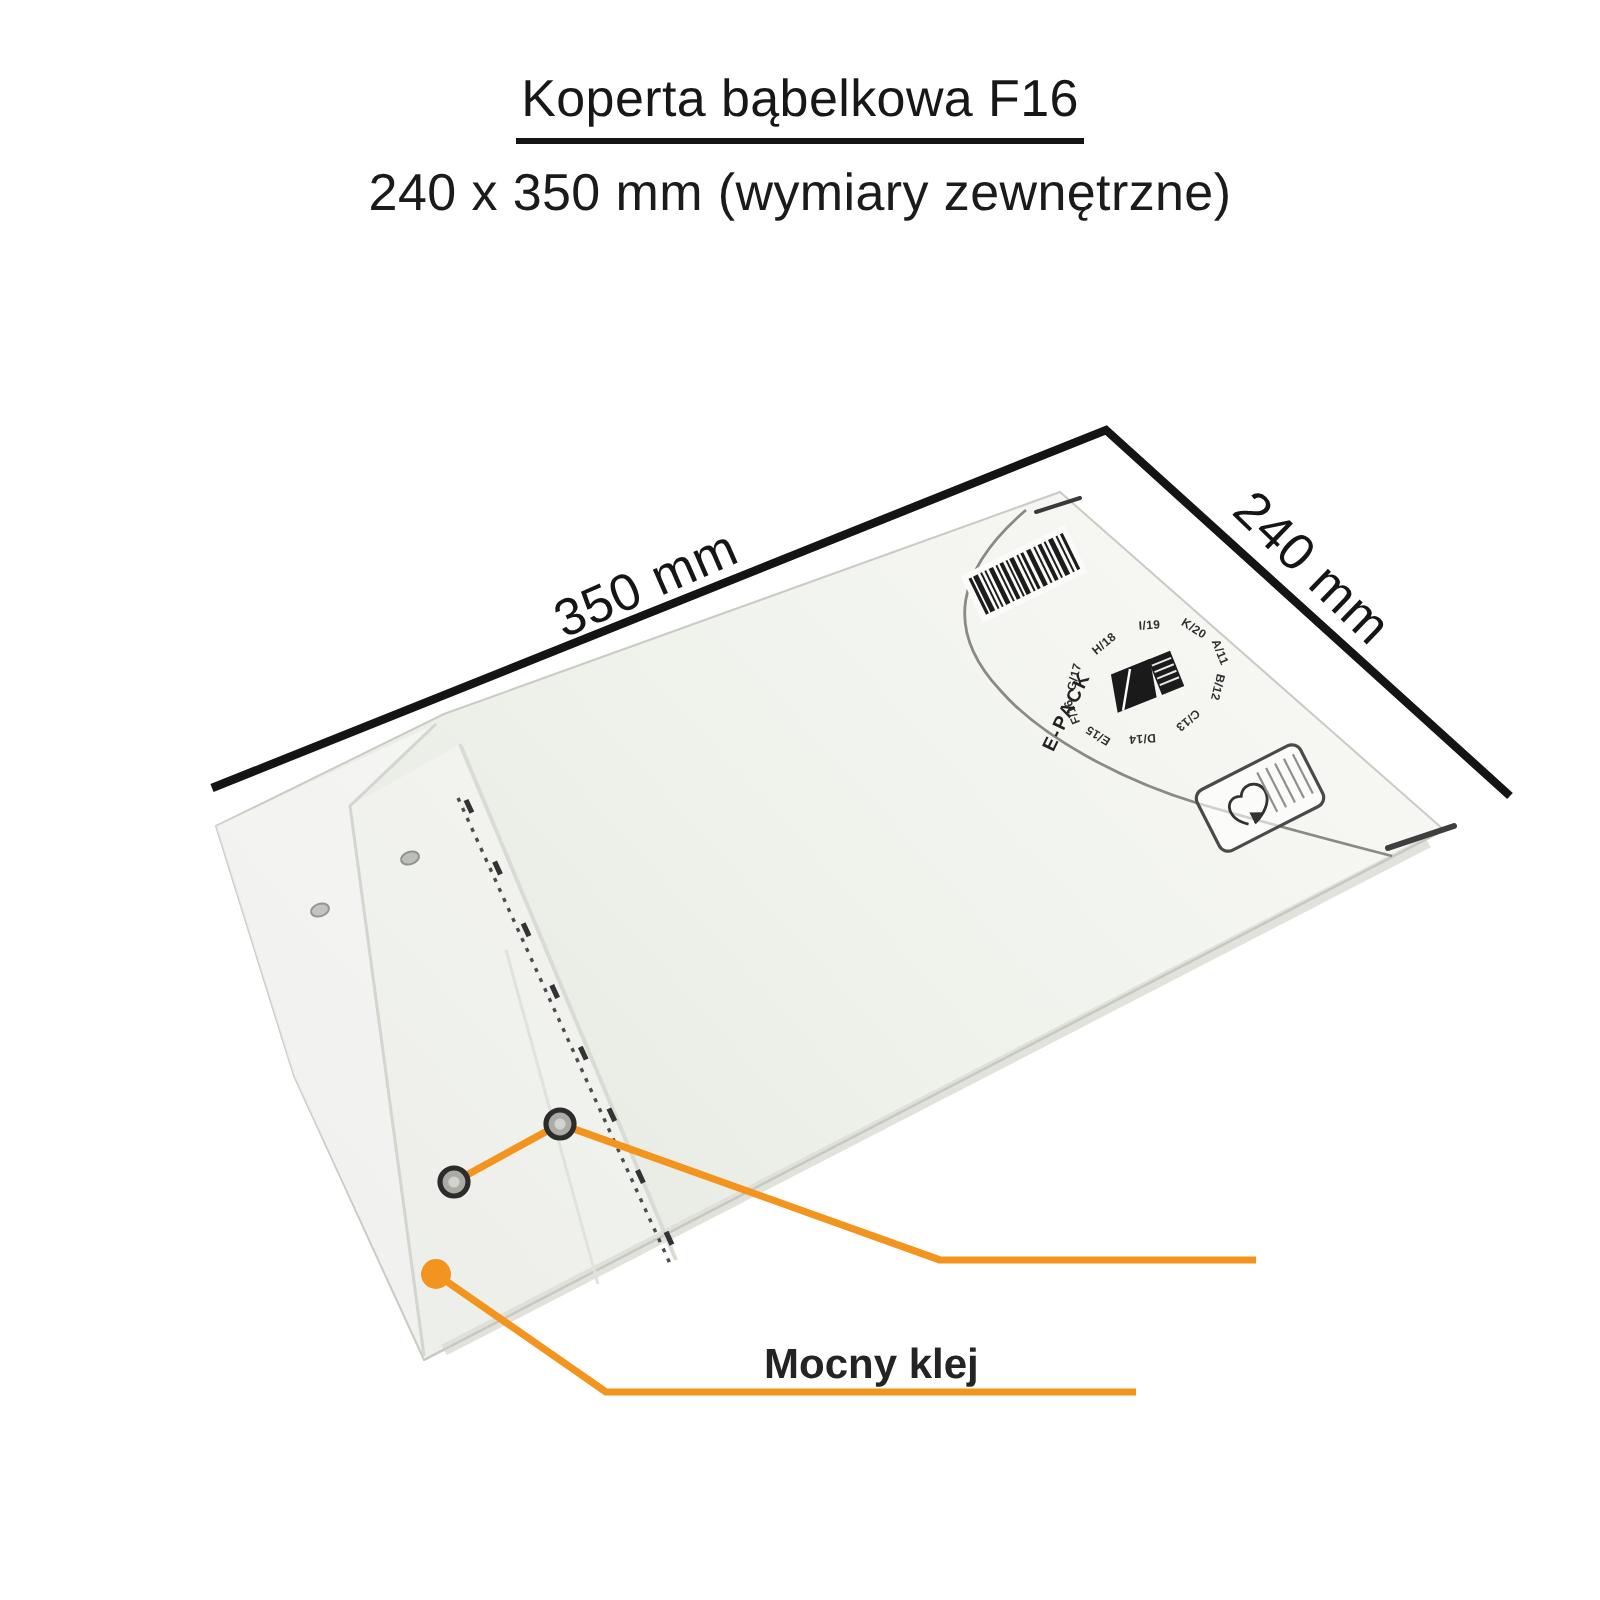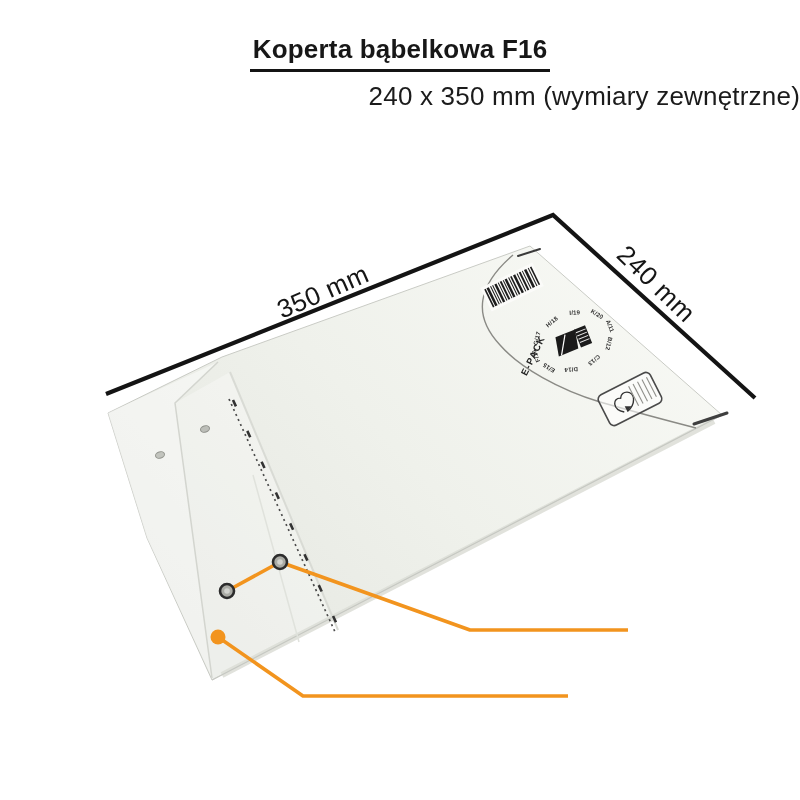--- a/index.html
+++ b/index.html
@@ -7,7 +7,7 @@
          font-family:"Liberation Sans",sans-serif;color:#161616;}
   
   .header{position:absolute;top:34px;left:0;width:800px;text-align:center;}
-  .title{display:inline-block;font-size:26px;font-weight:bold;letter-spacing:.2px;
+  .title{display:inline-block;font-size:26px;font-weight:normal;letter-spacing:.2px;
          padding:0 3px 4px 3px;border-bottom:3px solid #141414;color:#171717;}
   .subtitle{margin-top:9px;font-size:26px;font-weight:400;color:#1b1b1b;letter-spacing:.2px;text-align:right;}
   

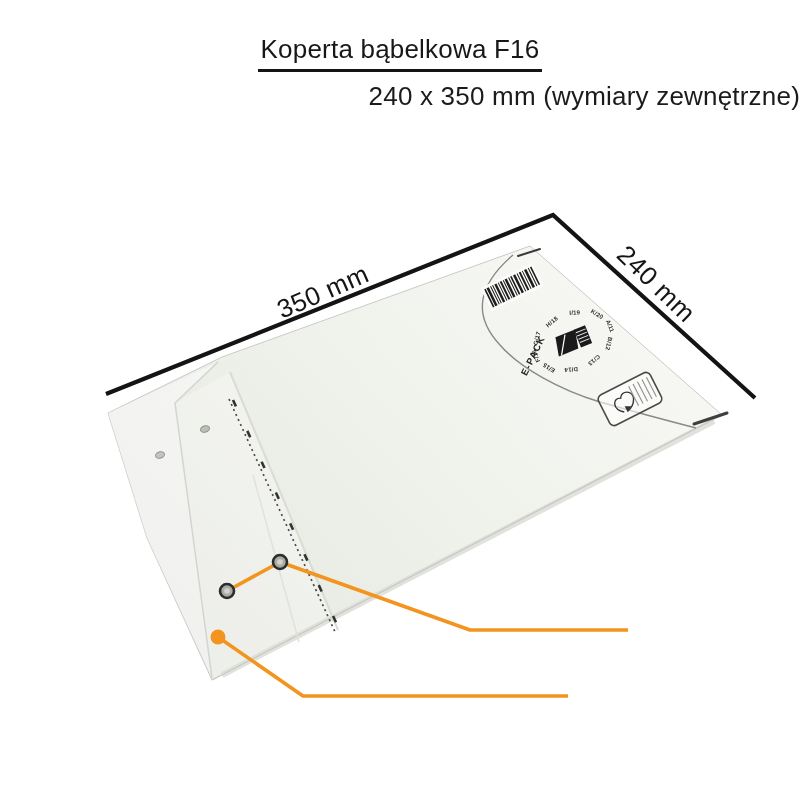--- a/index.html
+++ b/index.html
@@ -9,7 +9,7 @@
   .header{position:absolute;top:34px;left:0;width:800px;text-align:center;}
   .title{display:inline-block;font-size:26px;font-weight:normal;letter-spacing:.2px;
          padding:0 3px 4px 3px;border-bottom:3px solid #141414;color:#171717;}
-  .subtitle{margin-top:9px;font-size:26px;font-weight:400;color:#1b1b1b;letter-spacing:.2px;text-align:right;}
+  .subtitle{margin-top:9px;font-size:26px;font-weight:400;color:#1b1b1b;letter-spacing:.2px;}
   
   .dim-label{position:absolute;font-size:26px;color:#151515;white-space:nowrap;letter-spacing:.5px;}
   .dim-350{left:323px;top:292px;transform:translate(-50%,-50%) rotate(-23.5deg);}

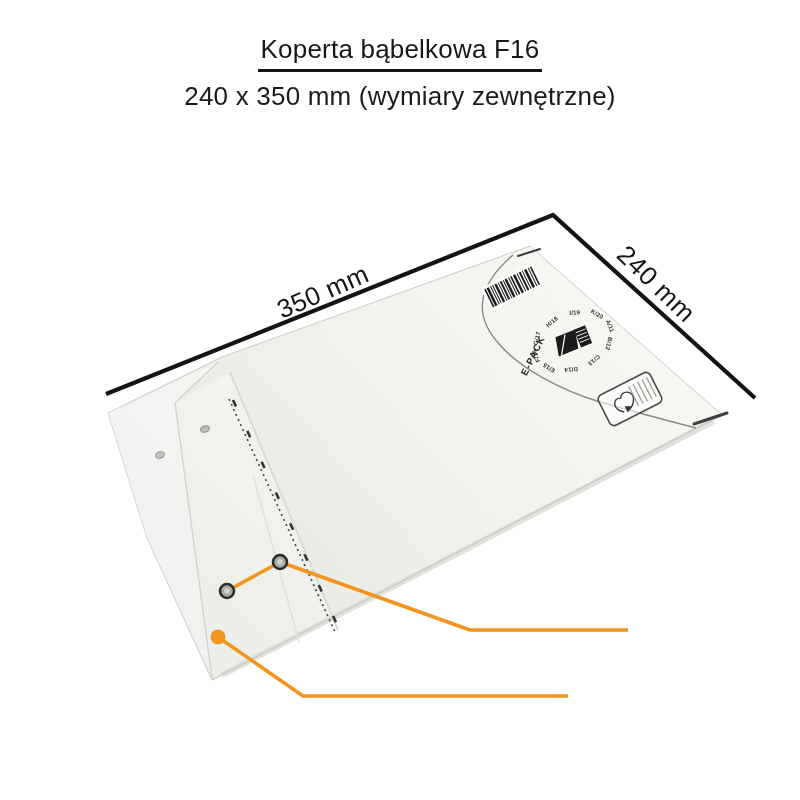--- a/index.html
+++ b/index.html
@@ -158,6 +158,7 @@
   <div class="ann ann-clasp">
   </div>
   <div class="ann ann-glue">
+    <div>Mocny klej</div>
   </div>
 
 </div>

